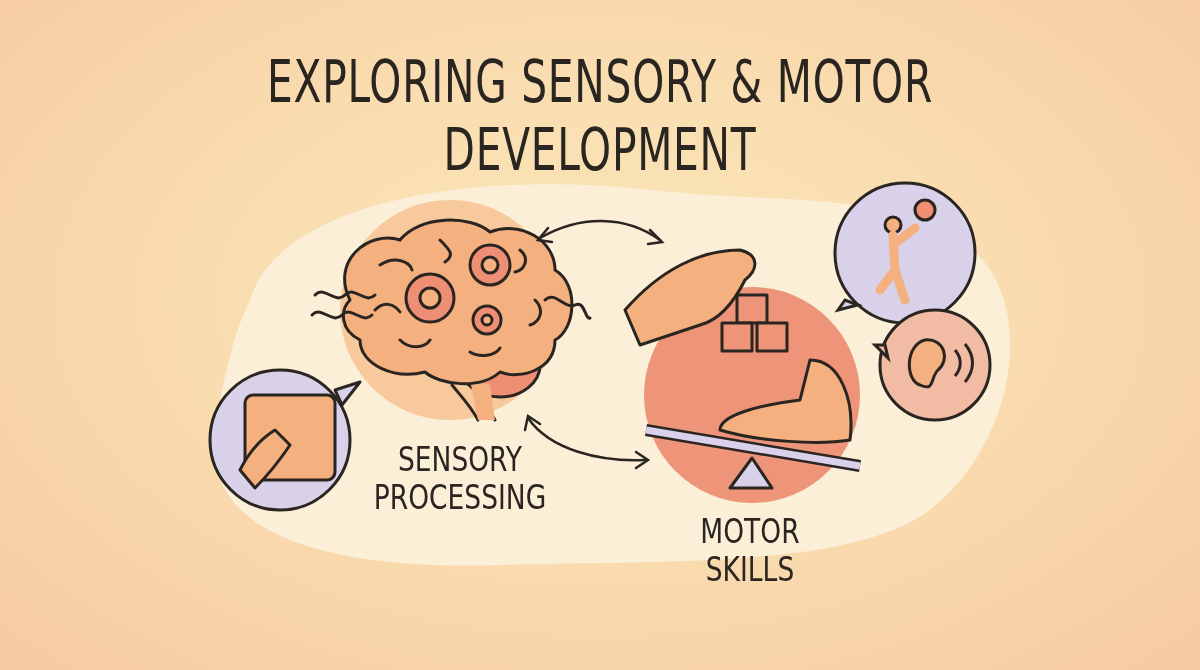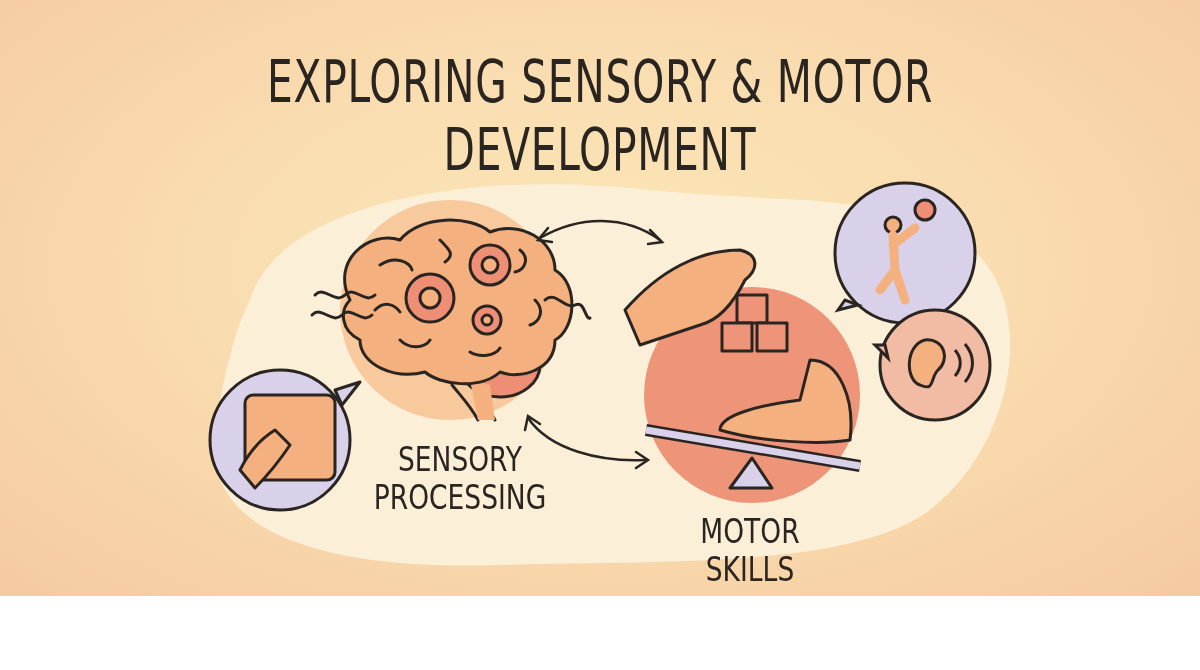--- a/index.html
+++ b/index.html
@@ -4,7 +4,7 @@
 <style>
   html, body { margin:0; padding:0; }
   body { width:1200px; height:670px; overflow:hidden; font-family:"Liberation Sans", sans-serif; }
-  .stage { position:relative; width:1200px; height:596px;
+  .stage { position:relative; width:1200px; height:670px;
     background: radial-gradient(ellipse at 50% 45%, #fbe6b6 0%, #f9ddb0 45%, #f6caa0 100%); }
   .title { position:absolute; left:0; top:48px; width:1200px; text-align:center;
     font-family:"DejaVu Sans Condensed","DejaVu Sans", sans-serif; font-size:58px; letter-spacing:1px;

